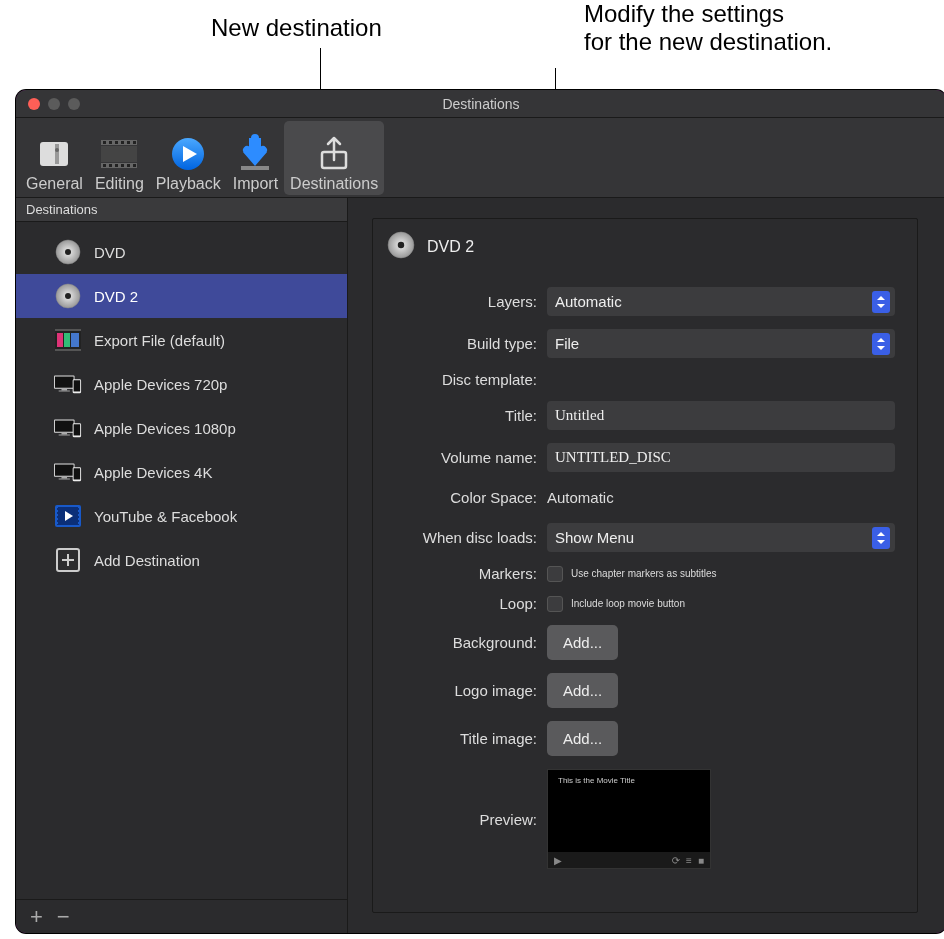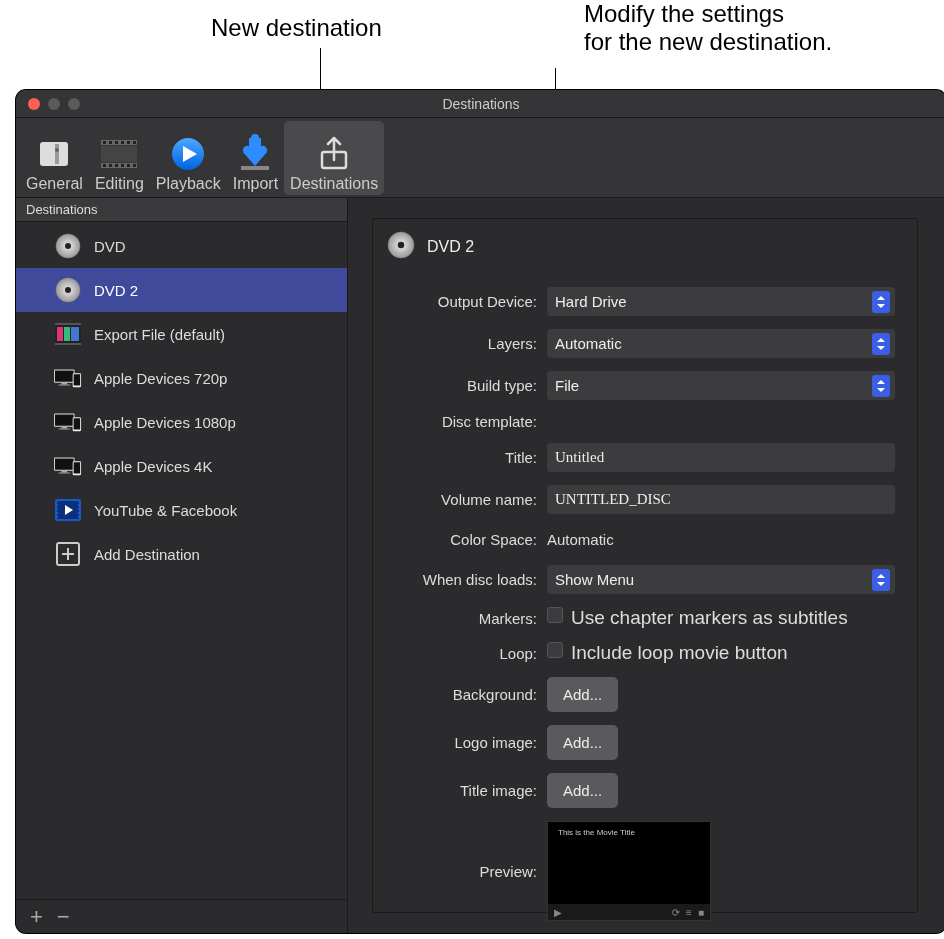--- a/index.html
+++ b/index.html
@@ -103,7 +103,7 @@
     font-size: 13px;
     border-bottom: 1px solid #1a1a1a;
   }
-  .side-list { flex: 1; overflow: auto; padding-top: 2px;}
+  .side-list { flex: 1; overflow: auto; padding-top: 8px;}
   .side-row {
     display: flex;
     align-items: center;

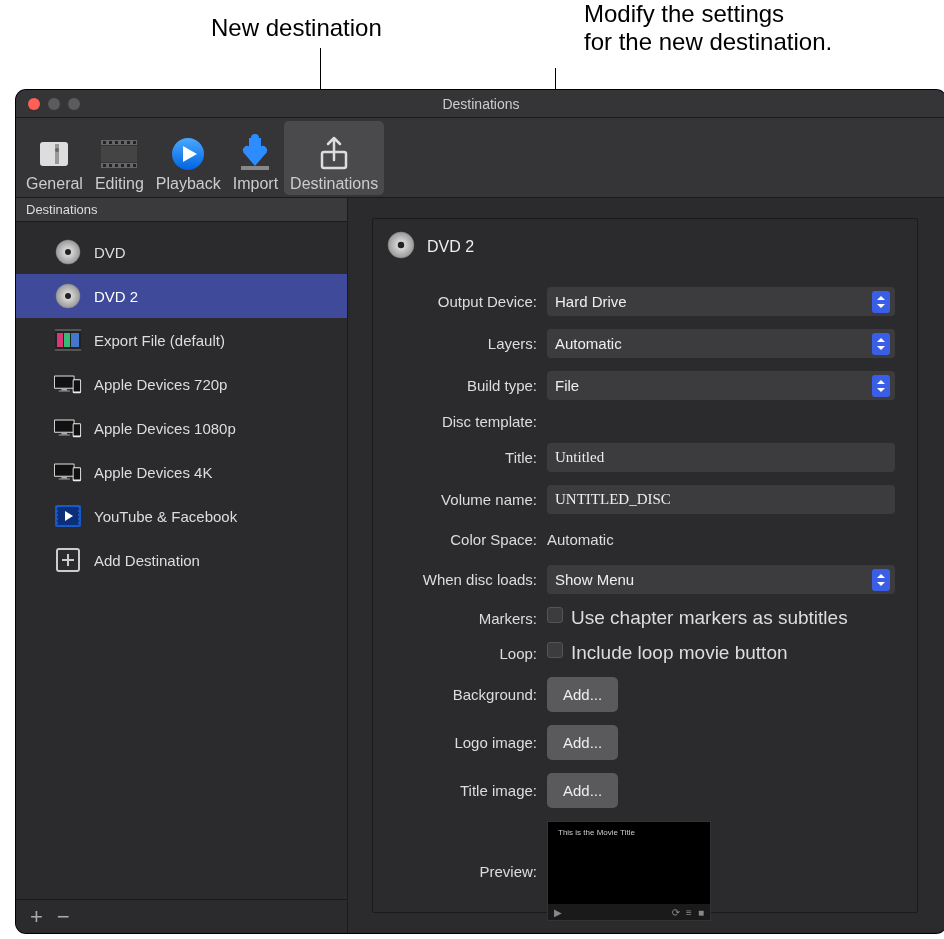--- a/index.html
+++ b/index.html
@@ -466,20 +466,6 @@
           <span>DVD 2</span>
         </div>
 
-        <div class="form-row">
-          <div class="form-label">Output Device:</div>
-          <div class="form-control">
-            <div class="mac-select">
-              <span>Hard Drive</span>
-              <span class="arrows">
-                  <svg width="10" height="14">
-                    <polygon points="5,1 9,5 1,5" fill="#fff"></polygon>
-                    <polygon points="1,9 9,9 5,13" fill="#fff"></polygon>
-                  </svg>
-                </span>
-            </div>
-          </div>
-        </div>
 
         <div class="form-row">
           <div class="form-label">Layers:</div>

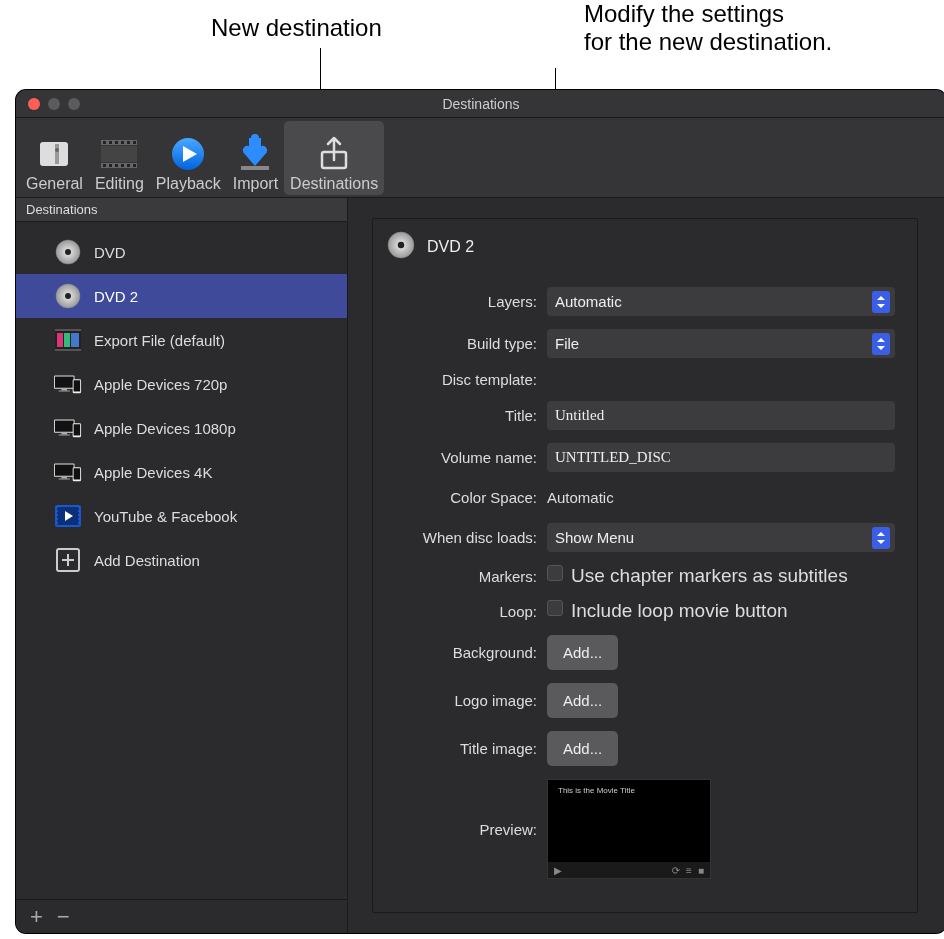--- a/index.html
+++ b/index.html
@@ -195,8 +195,8 @@
   }
   .static-text { font-size:15px; color:#ddd; padding:4px 0; }
   .checkbox-row {
-    display: flex; align-items: flex-start; gap: 8px;
-    font-size: 19px; color:#ddd;
+    display: flex; align-items: center; gap: 8px;
+    font-size: 10px; color:#ddd;
   }
   .mac-checkbox {
     width: 16px; height: 16px;

